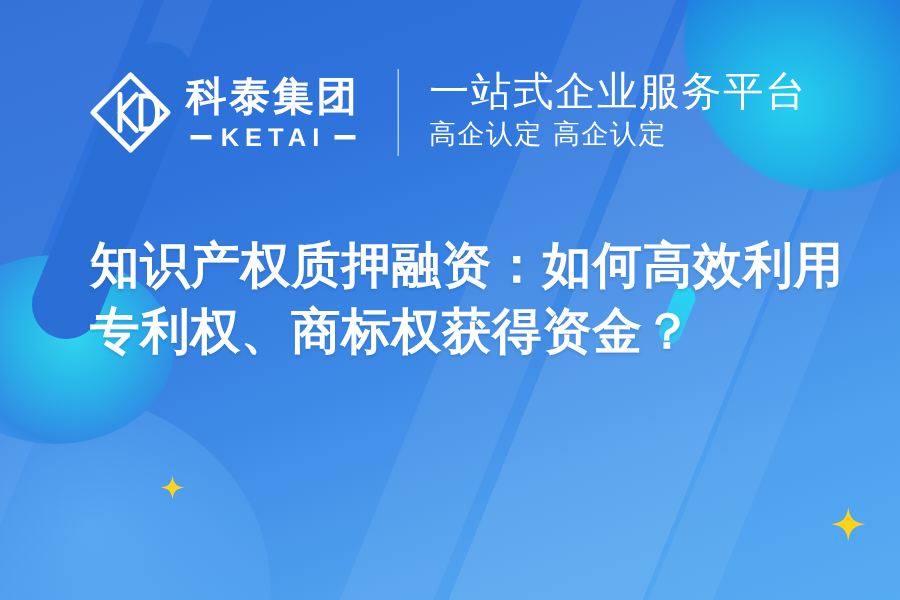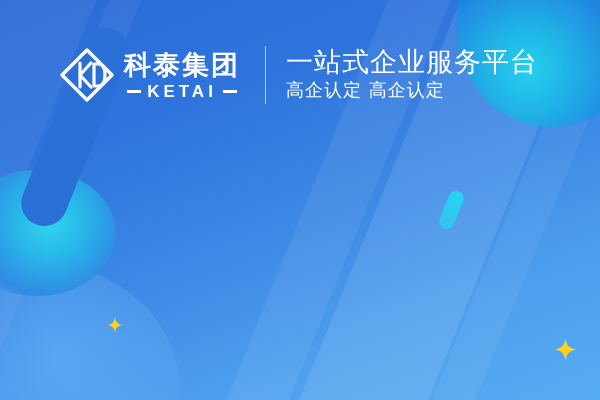--- a/index.html
+++ b/index.html
@@ -154,6 +154,10 @@
 
   </div>
 
+  <div id="title">
+    <div class="title-line">知识产权质押融资：如何高效利用</div>
+    <div class="title-line">专利权、商标权获得资金？</div>
+  </div>
 
 </div>
 

